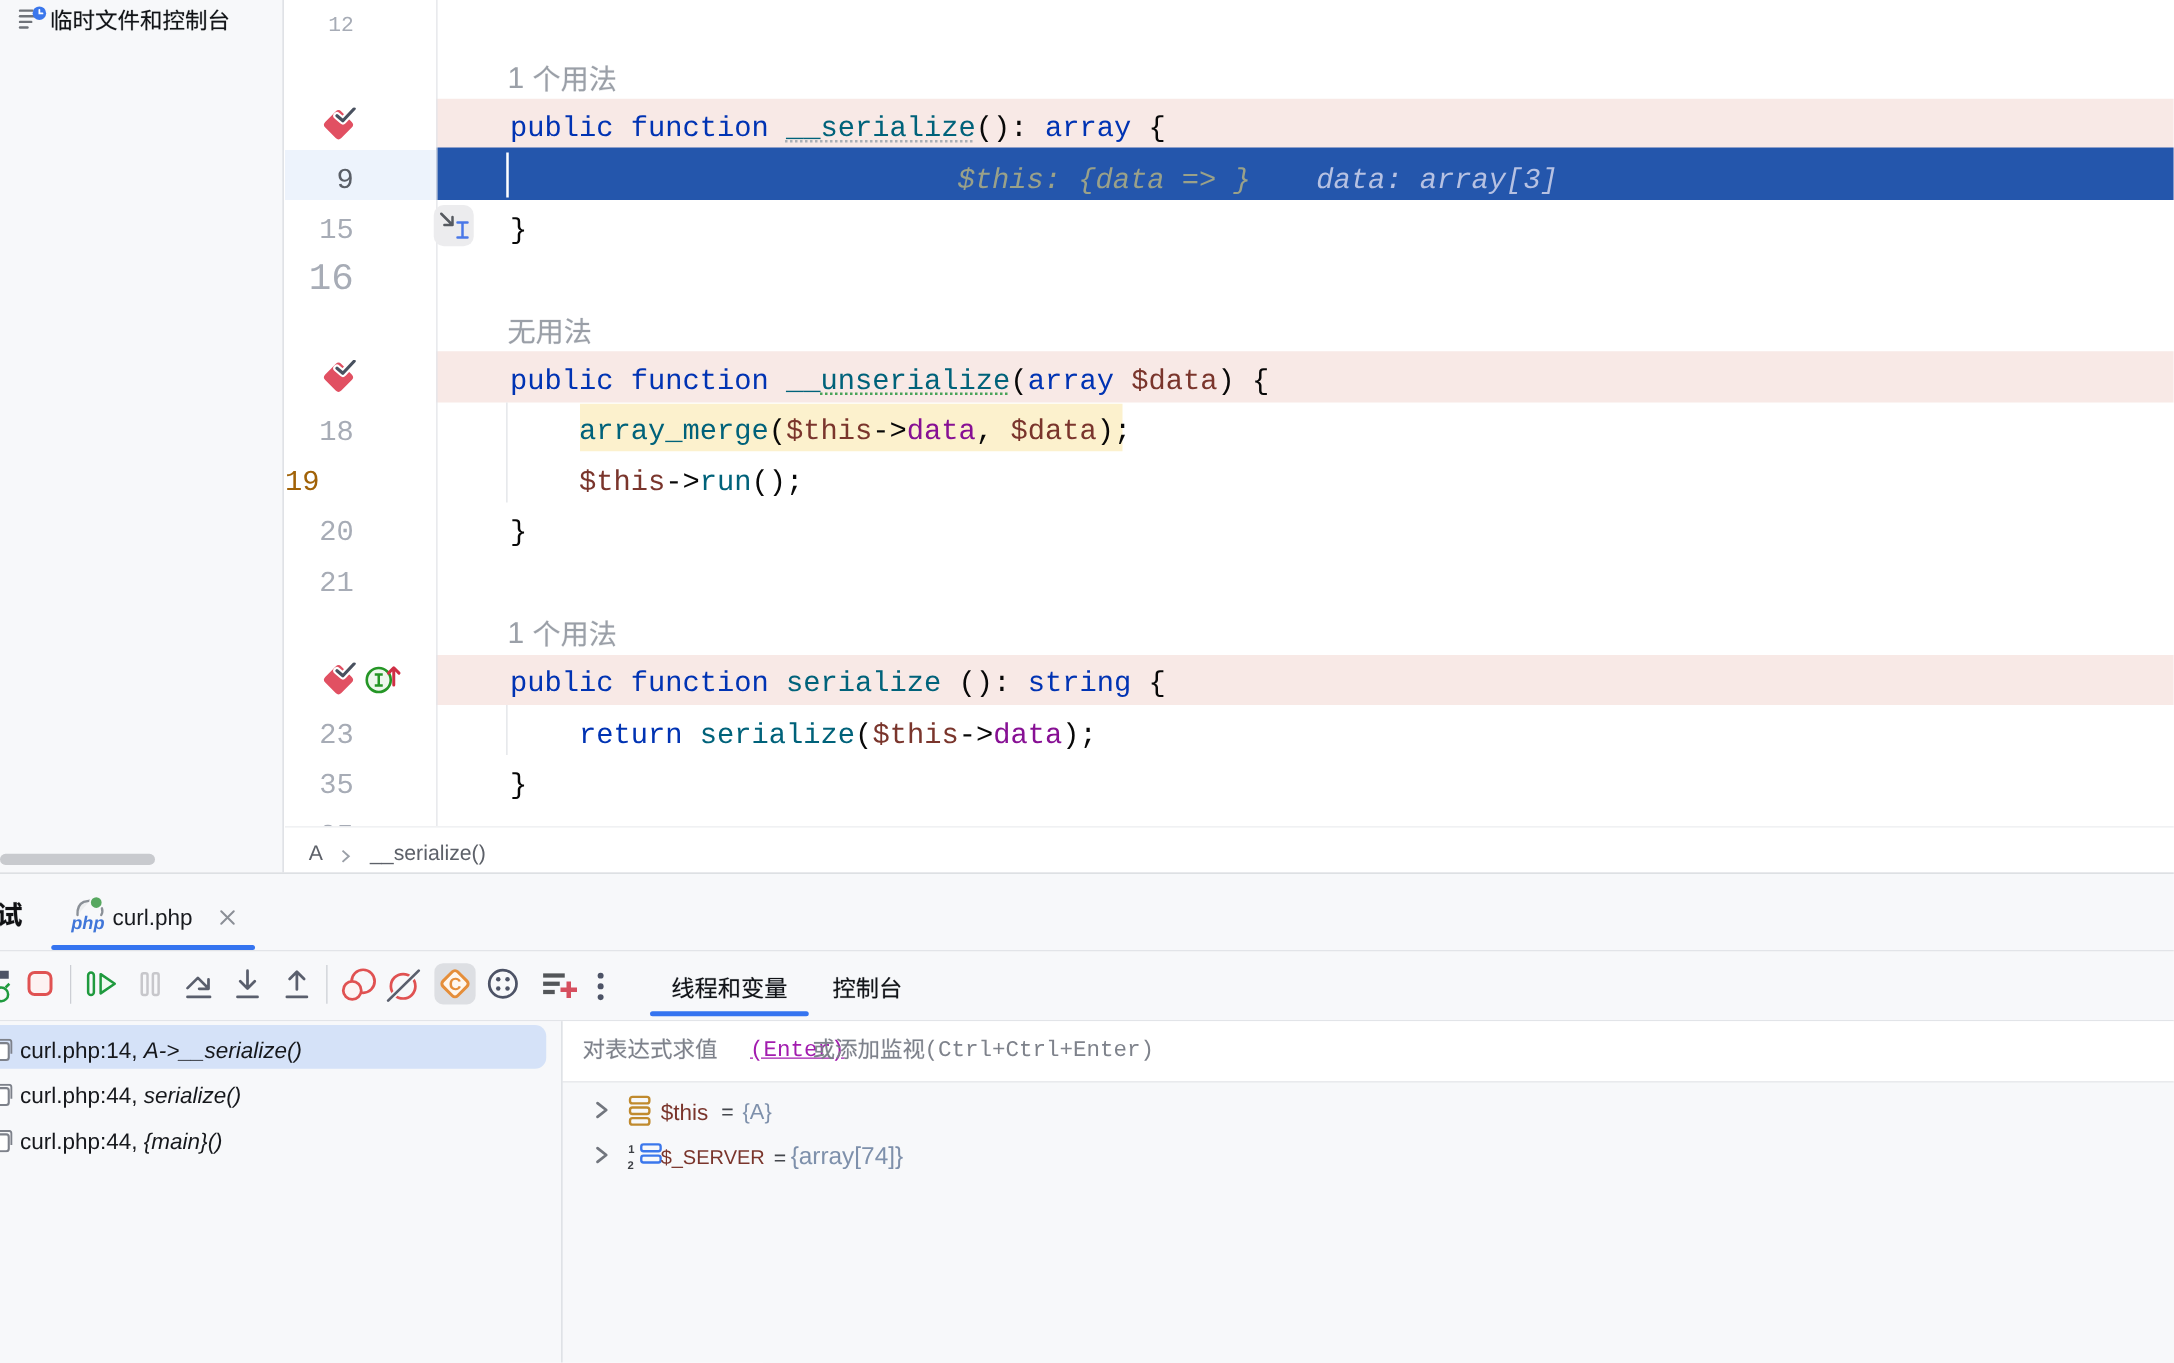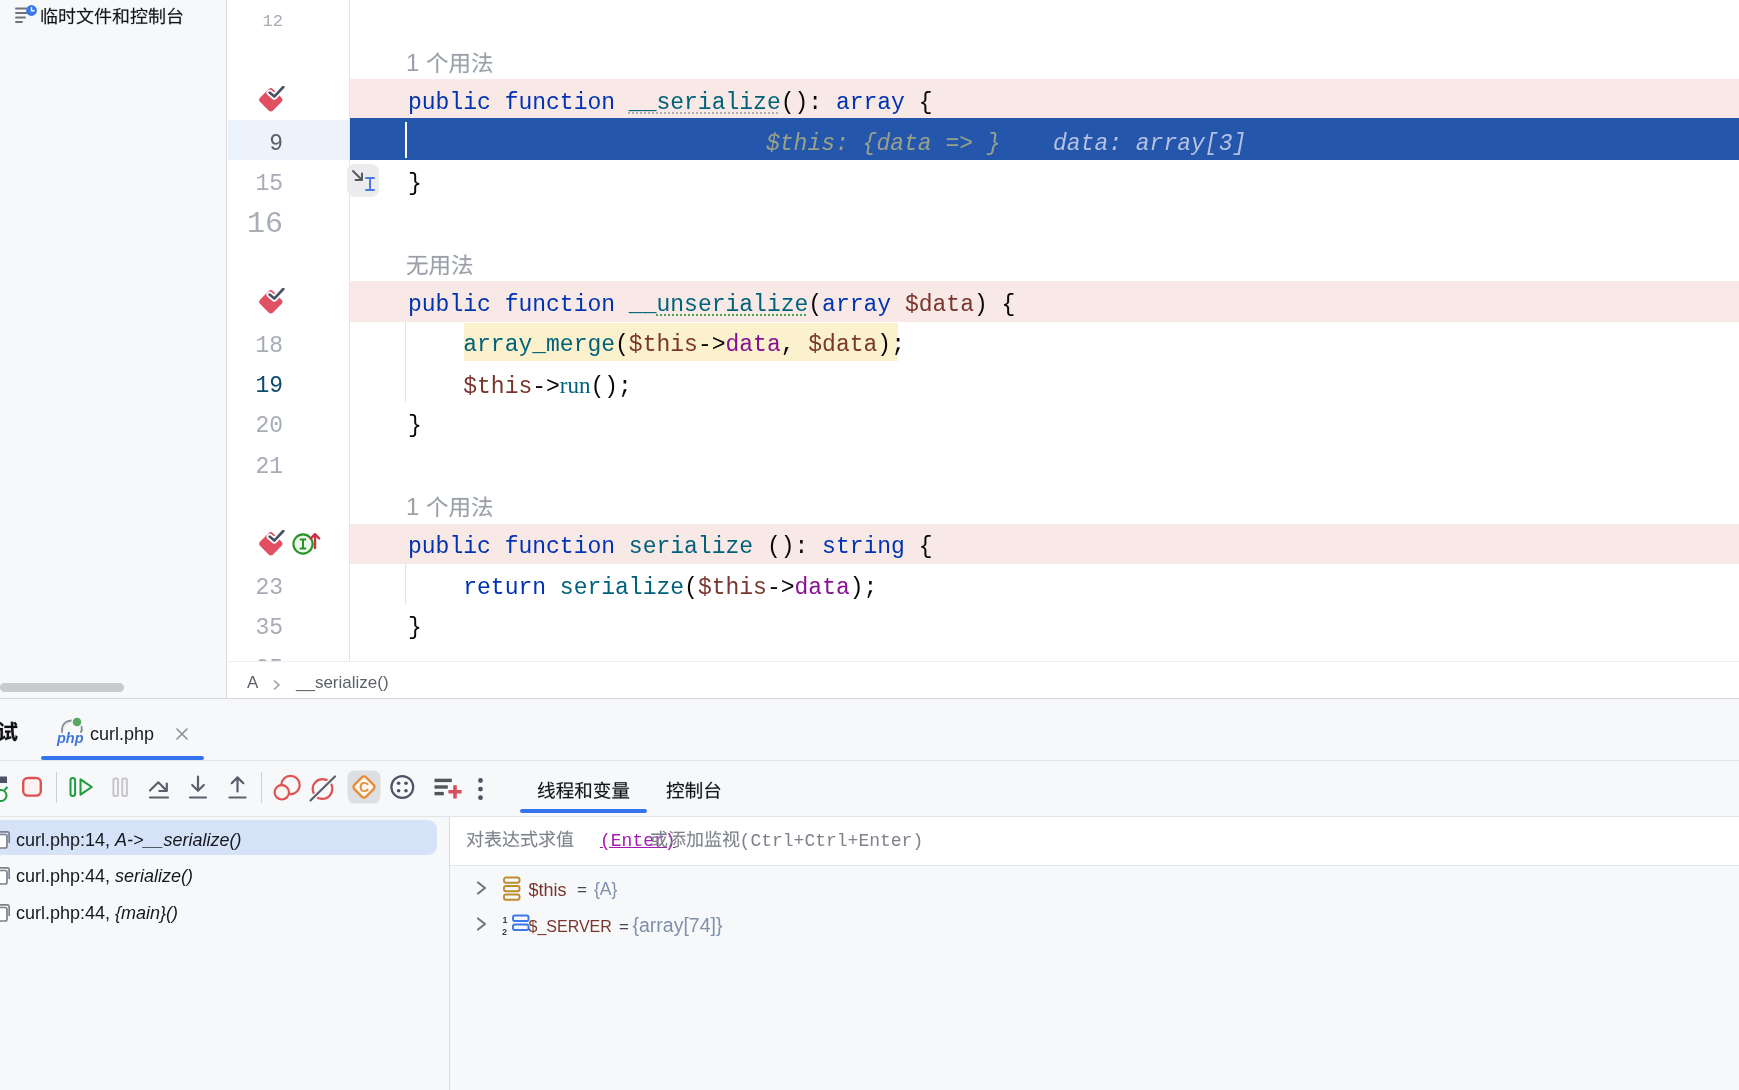--- a/index.html
+++ b/index.html
@@ -42,7 +42,7 @@
 <div class="abs" style="left:0;top:164.0px;width:55px;height:40.4px;line-height:40.4px;font-family:'Liberation Mono';font-size:23px;color:#a7acb6;text-align:right;white-space:pre">15</div>
 <div class="abs" style="left:0;top:204.4px;width:55px;height:40.4px;line-height:40.4px;font-family:'Liberation Mono';font-size:30px;color:#a7acb6;text-align:right;white-space:pre">16</div>
 <div class="abs" style="left:0;top:325.6px;width:55px;height:40.4px;line-height:40.4px;font-family:'Liberation Mono';font-size:23px;color:#a7acb6;text-align:right;white-space:pre">18</div>
-<div class="abs" style="left:0;top:366.0px;width:55px;height:40.4px;line-height:40.4px;font-family:'Liberation Mono';font-size:23px;color:#0c4a6e;text-align:right;white-space:pre">19</div>
+<div class="abs" style="left:0;top:366.0px;width:55px;height:40.4px;line-height:40.4px;font-family:'Liberation Mono';font-size:23px;color:#a16207;white-space:pre">19</div>
 <div class="abs" style="left:0;top:406.4px;width:55px;height:40.4px;line-height:40.4px;font-family:'Liberation Mono';font-size:23px;color:#a7acb6;text-align:right;white-space:pre">20</div>
 <div class="abs" style="left:0;top:446.8px;width:55px;height:40.4px;line-height:40.4px;font-family:'Liberation Mono';font-size:23px;color:#a7acb6;text-align:right;white-space:pre">21</div>
 <div class="abs" style="left:0;top:568.0px;width:55px;height:40.4px;line-height:40.4px;font-family:'Liberation Mono';font-size:23px;color:#a7acb6;text-align:right;white-space:pre">23</div>

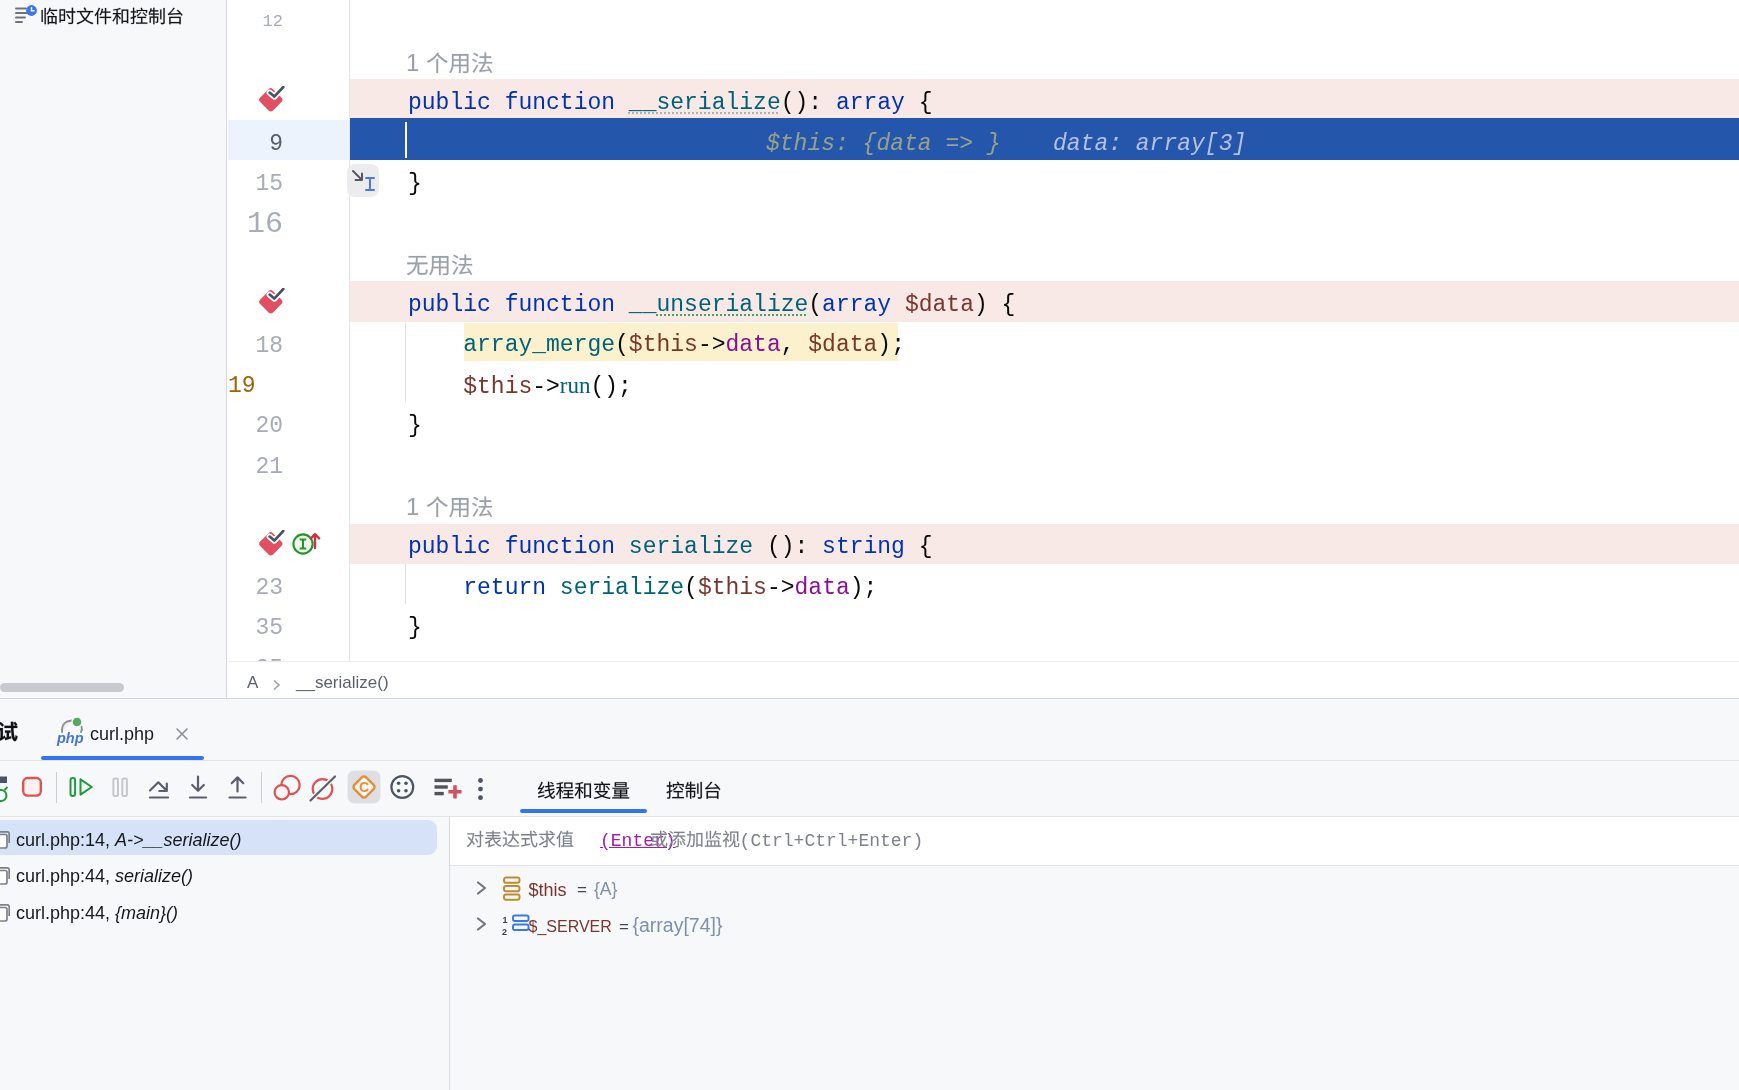--- a/index.html
+++ b/index.html
@@ -52,7 +52,7 @@
 <div class="abs" style="left:124.8px;top:163.8px;height:40.4px;line-height:40.4px;font-family:'Liberation Mono';font-size:23px;white-space:pre"><span style="color:#080808;">    }</span></div>
 <div class="abs" style="left:124.8px;top:285.0px;height:40.4px;line-height:40.4px;font-family:'Liberation Mono';font-size:23px;white-space:pre"><span style="color:#080808;">    </span><span style="color:#0033b3;">public function </span><span style="color:#00627a;">__</span><span style="color:#00627a;text-decoration:underline dotted #49a258 1.5px;text-underline-offset:3px;">unserialize</span><span style="color:#080808;">(</span><span style="color:#0033b3;">array</span><span style="color:#080808;"> </span><span style="color:#7a352c;">$data</span><span style="color:#080808;">) {</span></div>
 <div class="abs" style="left:124.8px;top:325.4px;height:40.4px;line-height:40.4px;font-family:'Liberation Mono';font-size:23px;white-space:pre"><span style="color:#080808;">        </span><span style="color:#00627a;">array_merge</span><span style="color:#080808;">(</span><span style="color:#7a352c;">$this</span><span style="color:#080808;">-&gt;</span><span style="color:#871094;">data</span><span style="color:#080808;">, </span><span style="color:#7a352c;">$data</span><span style="color:#080808;">);</span></div>
-<div class="abs" style="left:124.8px;top:365.8px;height:40.4px;line-height:40.4px;font-family:'Liberation Mono';font-size:23px;white-space:pre"><span style="color:#080808;">        </span><span style="color:#7a352c;">$this</span><span style="color:#080808;">-&gt;</span><span style="color:#00627a;font-family:Liberation Serif, serif;">run</span><span style="color:#080808;">();</span></div>
+<div class="abs" style="left:124.8px;top:365.8px;height:40.4px;line-height:40.4px;font-family:'Liberation Mono';font-size:23px;white-space:pre"><span style="color:#080808;">        </span><span style="color:#7a352c;">$this</span><span style="color:#080808;">-&gt;</span><span style="color:#00627a;">run</span><span style="color:#080808;">();</span></div>
 <div class="abs" style="left:124.8px;top:406.2px;height:40.4px;line-height:40.4px;font-family:'Liberation Mono';font-size:23px;white-space:pre"><span style="color:#080808;">    }</span></div>
 <div class="abs" style="left:124.8px;top:527.4px;height:40.4px;line-height:40.4px;font-family:'Liberation Mono';font-size:23px;white-space:pre"><span style="color:#080808;">    </span><span style="color:#0033b3;">public function </span><span style="color:#00627a;">serialize</span><span style="color:#080808;"> (): </span><span style="color:#0033b3;">string</span><span style="color:#080808;"> {</span></div>
 <div class="abs" style="left:124.8px;top:567.8px;height:40.4px;line-height:40.4px;font-family:'Liberation Mono';font-size:23px;white-space:pre"><span style="color:#080808;">        </span><span style="color:#0033b3;">return</span><span style="color:#080808;"> </span><span style="color:#00627a;">serialize</span><span style="color:#080808;">(</span><span style="color:#7a352c;">$this</span><span style="color:#080808;">-&gt;</span><span style="color:#871094;">data</span><span style="color:#080808;">);</span></div>

